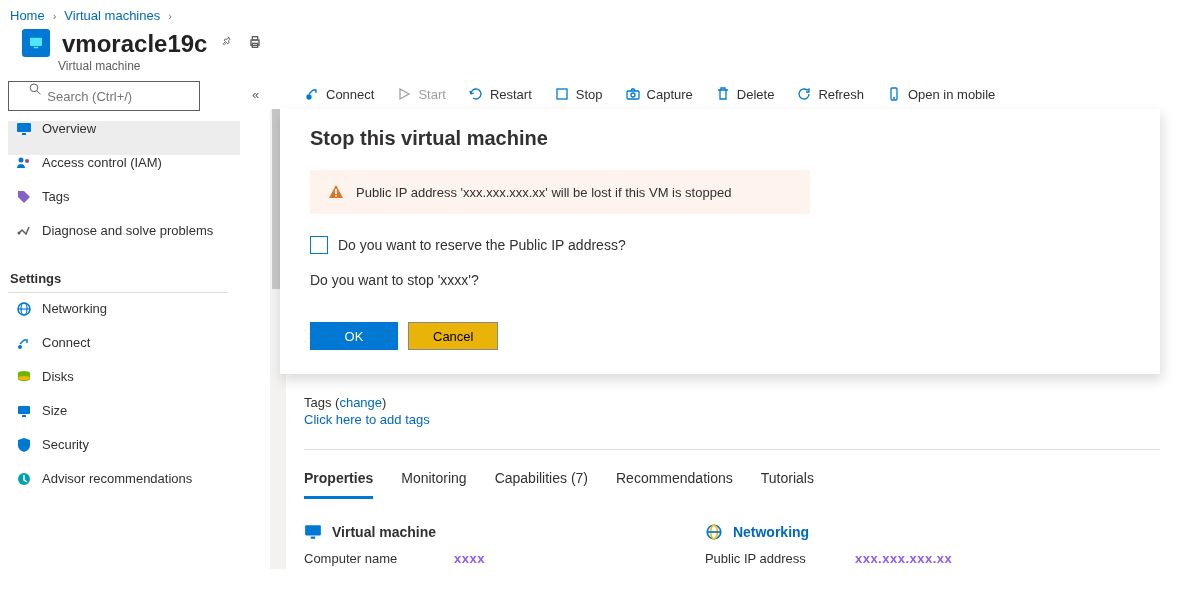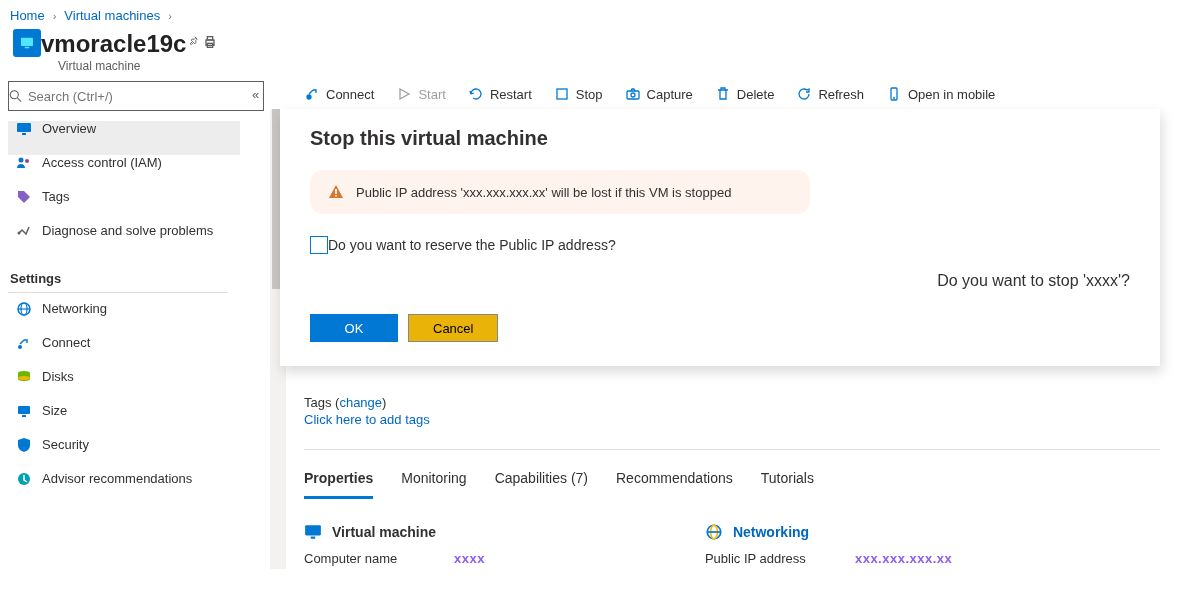--- a/index.html
+++ b/index.html
@@ -11,7 +11,7 @@
   .breadcrumb .chev { color: #797775; font-size: 11px; }
 
   
-  .title-row { display: flex; align-items: center; padding: 2px 13px 4px; }
+  .title-row { display: flex; align-items: center; gap: 12px; padding: 2px 22px 4px; }
   .title-icon { width: 28px; height: 28px; background: #0078d4; border-radius: 3px; display:flex; align-items:center; justify-content:center; }
   .title-icon svg { width:18px; height:18px; }
   .title-text h1 { font-size: 24px; font-weight: 600; color: #222; margin-bottom:-2px; }

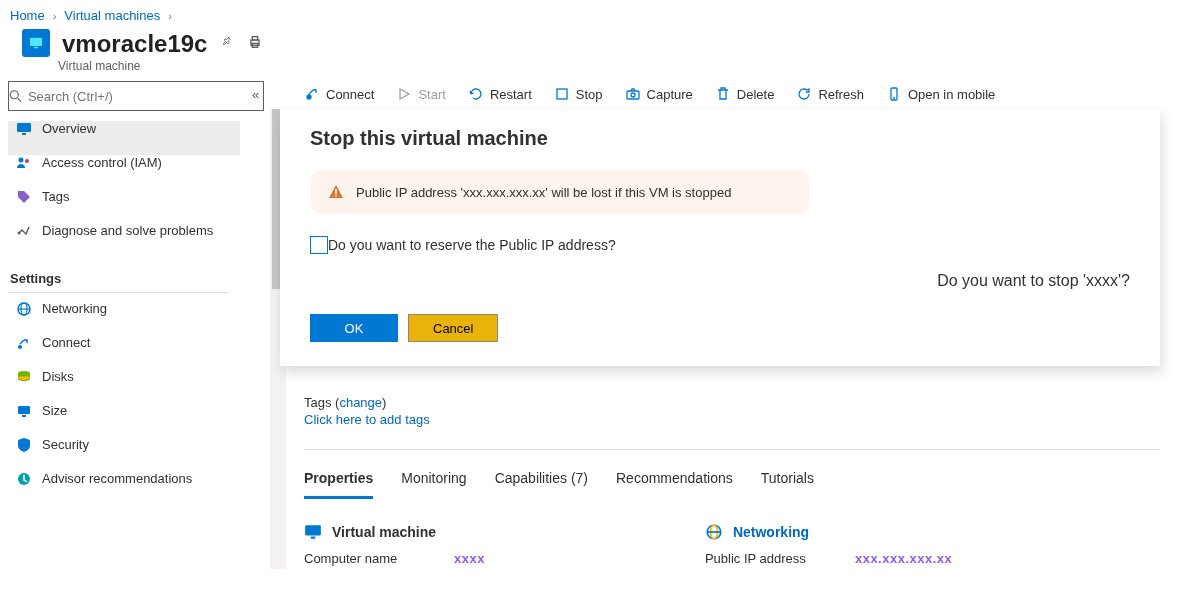--- a/index.html
+++ b/index.html
@@ -23,7 +23,7 @@
 
   
   .leftcol { width: 280px; padding: 8px 8px 8px 8px; border-right: none; position:relative; }
-  .search-box { display:flex; align-items:center; border:1px solid #605e5c; height:30px; padding:0 0; width:256px; margin-bottom:10px; }
+  .search-box { display:flex; border:1px solid #605e5c; height:30px; padding:0 20px; width:192px; margin-bottom:10px; }
   .search-box svg { width:14px; height:14px; color:#605e5c; }
   .search-box input { border:none; outline:none; font-size:13px; margin-left:6px; width:100%; color:#605e5c; }
   .collapse-chev { position:absolute; top:14px; left:252px; color:#605e5c; cursor:pointer; }

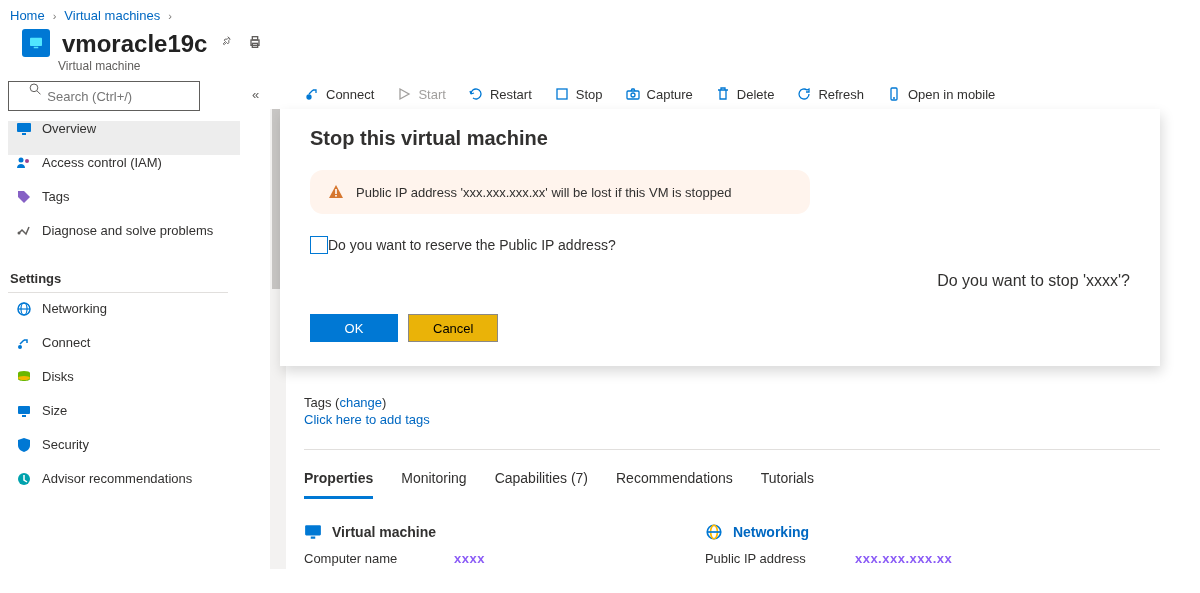--- a/index.html
+++ b/index.html
@@ -48,7 +48,7 @@
   
   .panel { position:absolute; top:36px; left:0; right:40px; background:#fff; border:none; box-shadow: 2px 6px 12px rgba(0,0,0,0.15); padding:18px 30px 24px; }
   .panel h2 { font-size:20px; font-weight:600; margin-bottom:20px; }
-  .warn { background:#fff4ed; padding:14px 18px; display:flex; align-items:center; gap:12px; font-size:13px; margin-bottom:22px; max-width:500px;border-radius:13px;}
+  .warn { background:#fff4ed; padding:14px 18px; display:flex; align-items:center; gap:12px; font-size:13px; margin-bottom:22px; max-width:500px;}
   .warn svg { width:16px; height:16px; flex-shrink:0; }
   .chk-row { display:flex; align-items:center; margin-bottom:18px; font-size:14px;}
   .chk { width:18px; height:18px; border:1px solid #0078d4; cursor:pointer; }

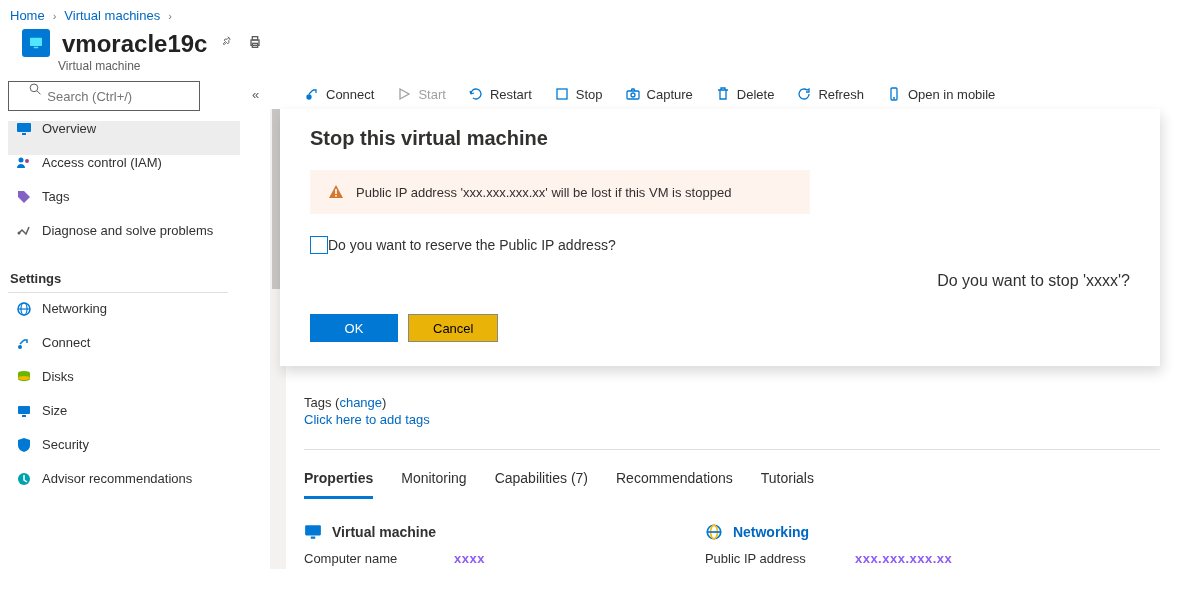--- a/index.html
+++ b/index.html
@@ -50,7 +50,7 @@
   .panel h2 { font-size:20px; font-weight:600; margin-bottom:20px; }
   .warn { background:#fff4ed; padding:14px 18px; display:flex; align-items:center; gap:12px; font-size:13px; margin-bottom:22px; max-width:500px;}
   .warn svg { width:16px; height:16px; flex-shrink:0; }
-  .chk-row { display:flex; align-items:center; margin-bottom:18px; font-size:14px;}
+  .chk-row { display:flex; align-items:center; gap:10px; margin-bottom:18px; font-size:14px;}
   .chk { width:18px; height:18px; border:1px solid #0078d4; cursor:pointer; }
   .stop-q { font-size:16px; margin-bottom:24px;text-align:right; }
   .btn-row { display:flex; gap:10px; }

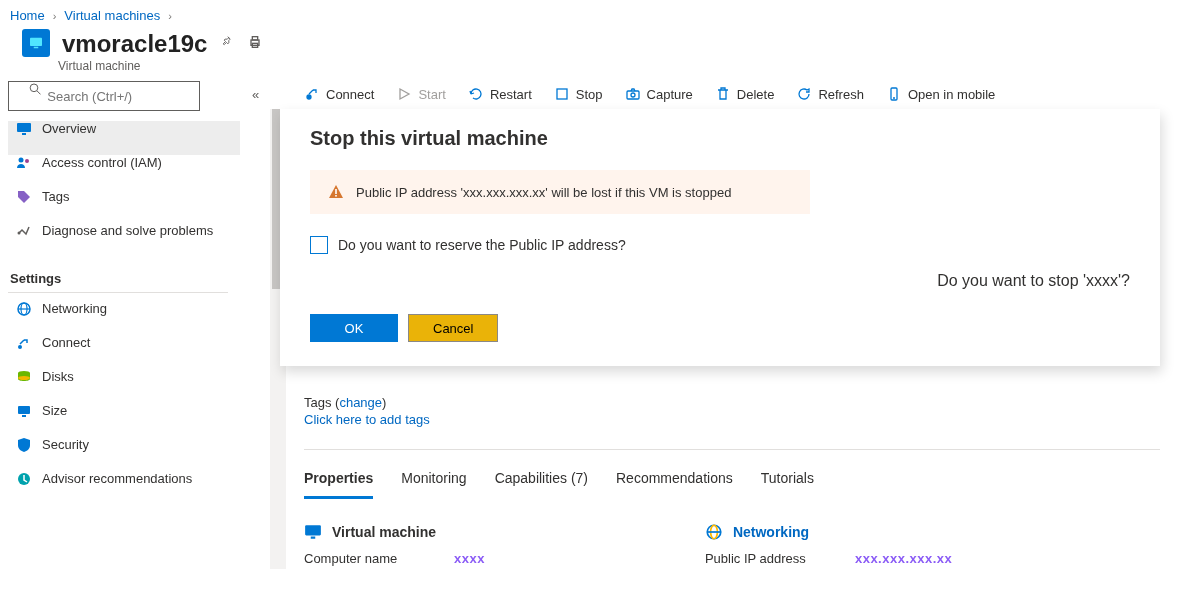--- a/index.html
+++ b/index.html
@@ -52,7 +52,7 @@
   .warn svg { width:16px; height:16px; flex-shrink:0; }
   .chk-row { display:flex; align-items:center; gap:10px; margin-bottom:18px; font-size:14px;}
   .chk { width:18px; height:18px; border:1px solid #0078d4; cursor:pointer; }
-  .stop-q { font-size:16px; margin-bottom:24px;text-align:right; }
+  .stop-q { font-size:14px; margin-bottom:34px; }
   .btn-row { display:flex; gap:10px; }
   .btn { height:28px; padding:0 24px; font-size:13px; cursor:pointer; border:1px solid #8a8886; background:#eab308; }
   .btn.primary { background:#0078d4; color:#fff; border-color:#0078d4; min-width:88px;}

